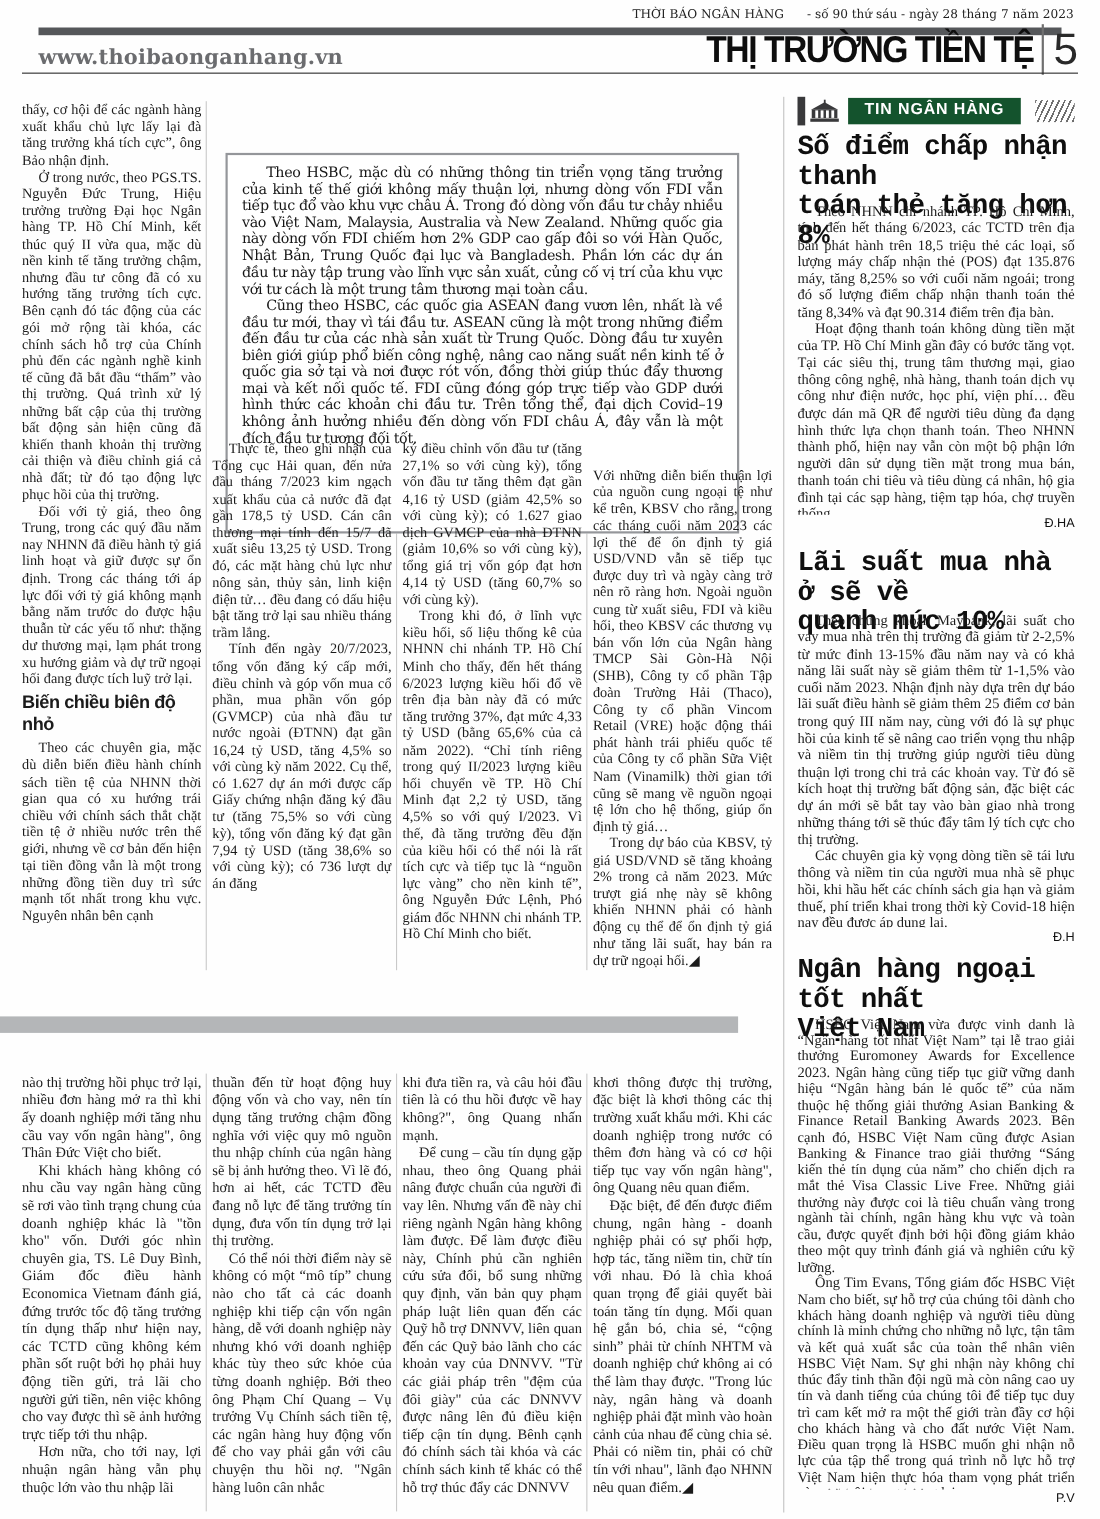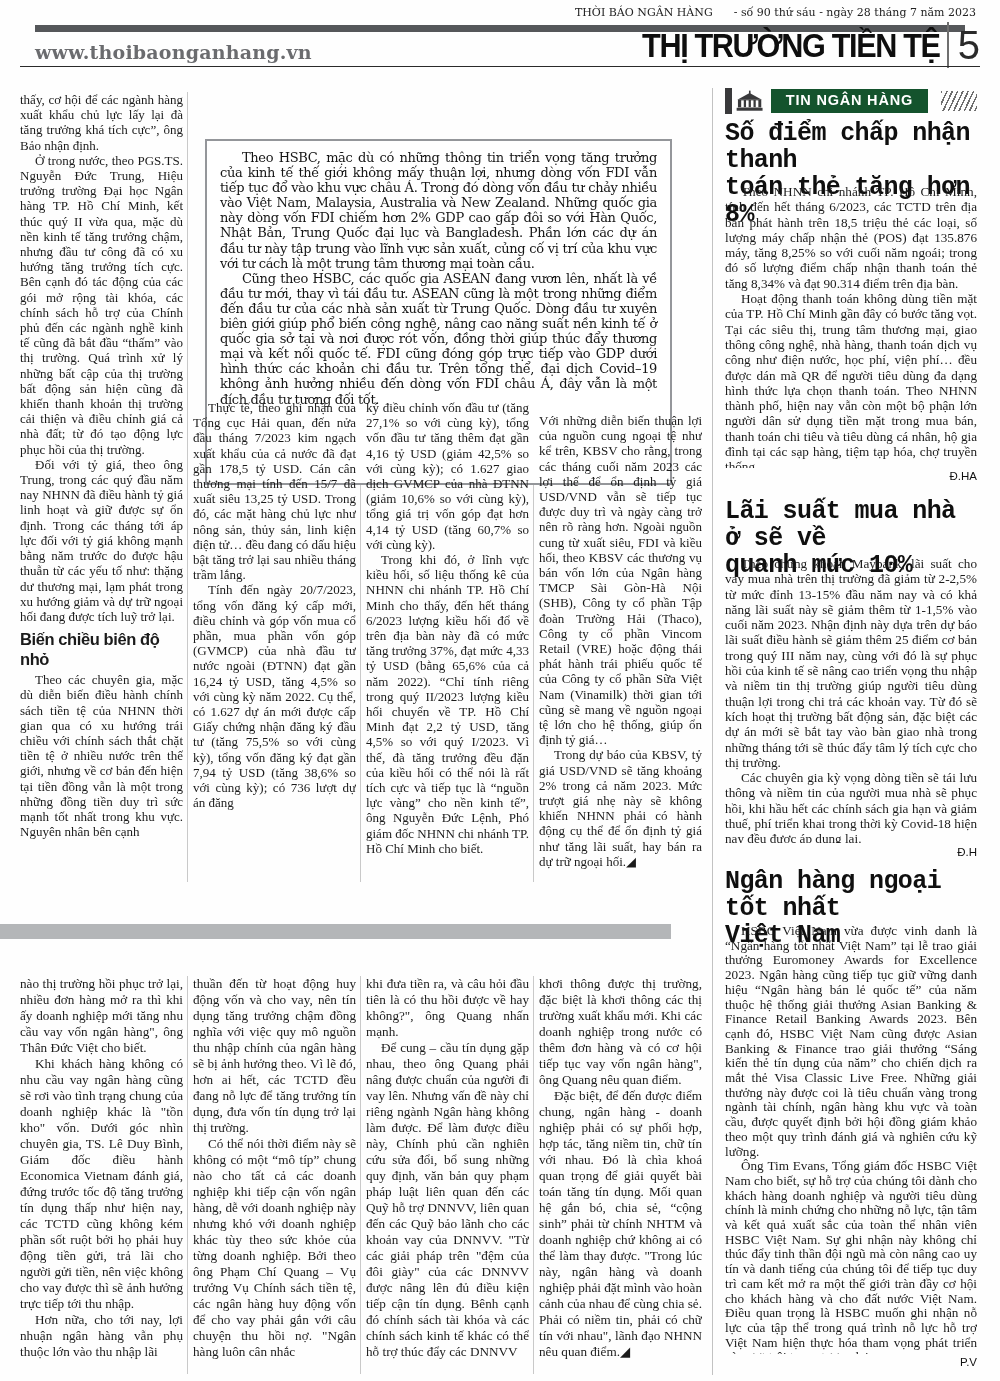--- a/index.html
+++ b/index.html
@@ -31,7 +31,7 @@
   #colT1{left:20px;top:92px;height:790px;}
   #colT2{left:193px;top:400px;height:482px;}
   #colT3{left:366px;top:400px;height:482px;}
-  #colT4{left:539px;top:413px;height:482px;}
+  #colT4{left:539px;top:424px;height:482px;}
   .col-b{font-size:13.2px;line-height:16px;}
   #colB1{left:20px;top:976px;height:402px;}
   #colB2{left:193px;top:976px;height:402px;}

